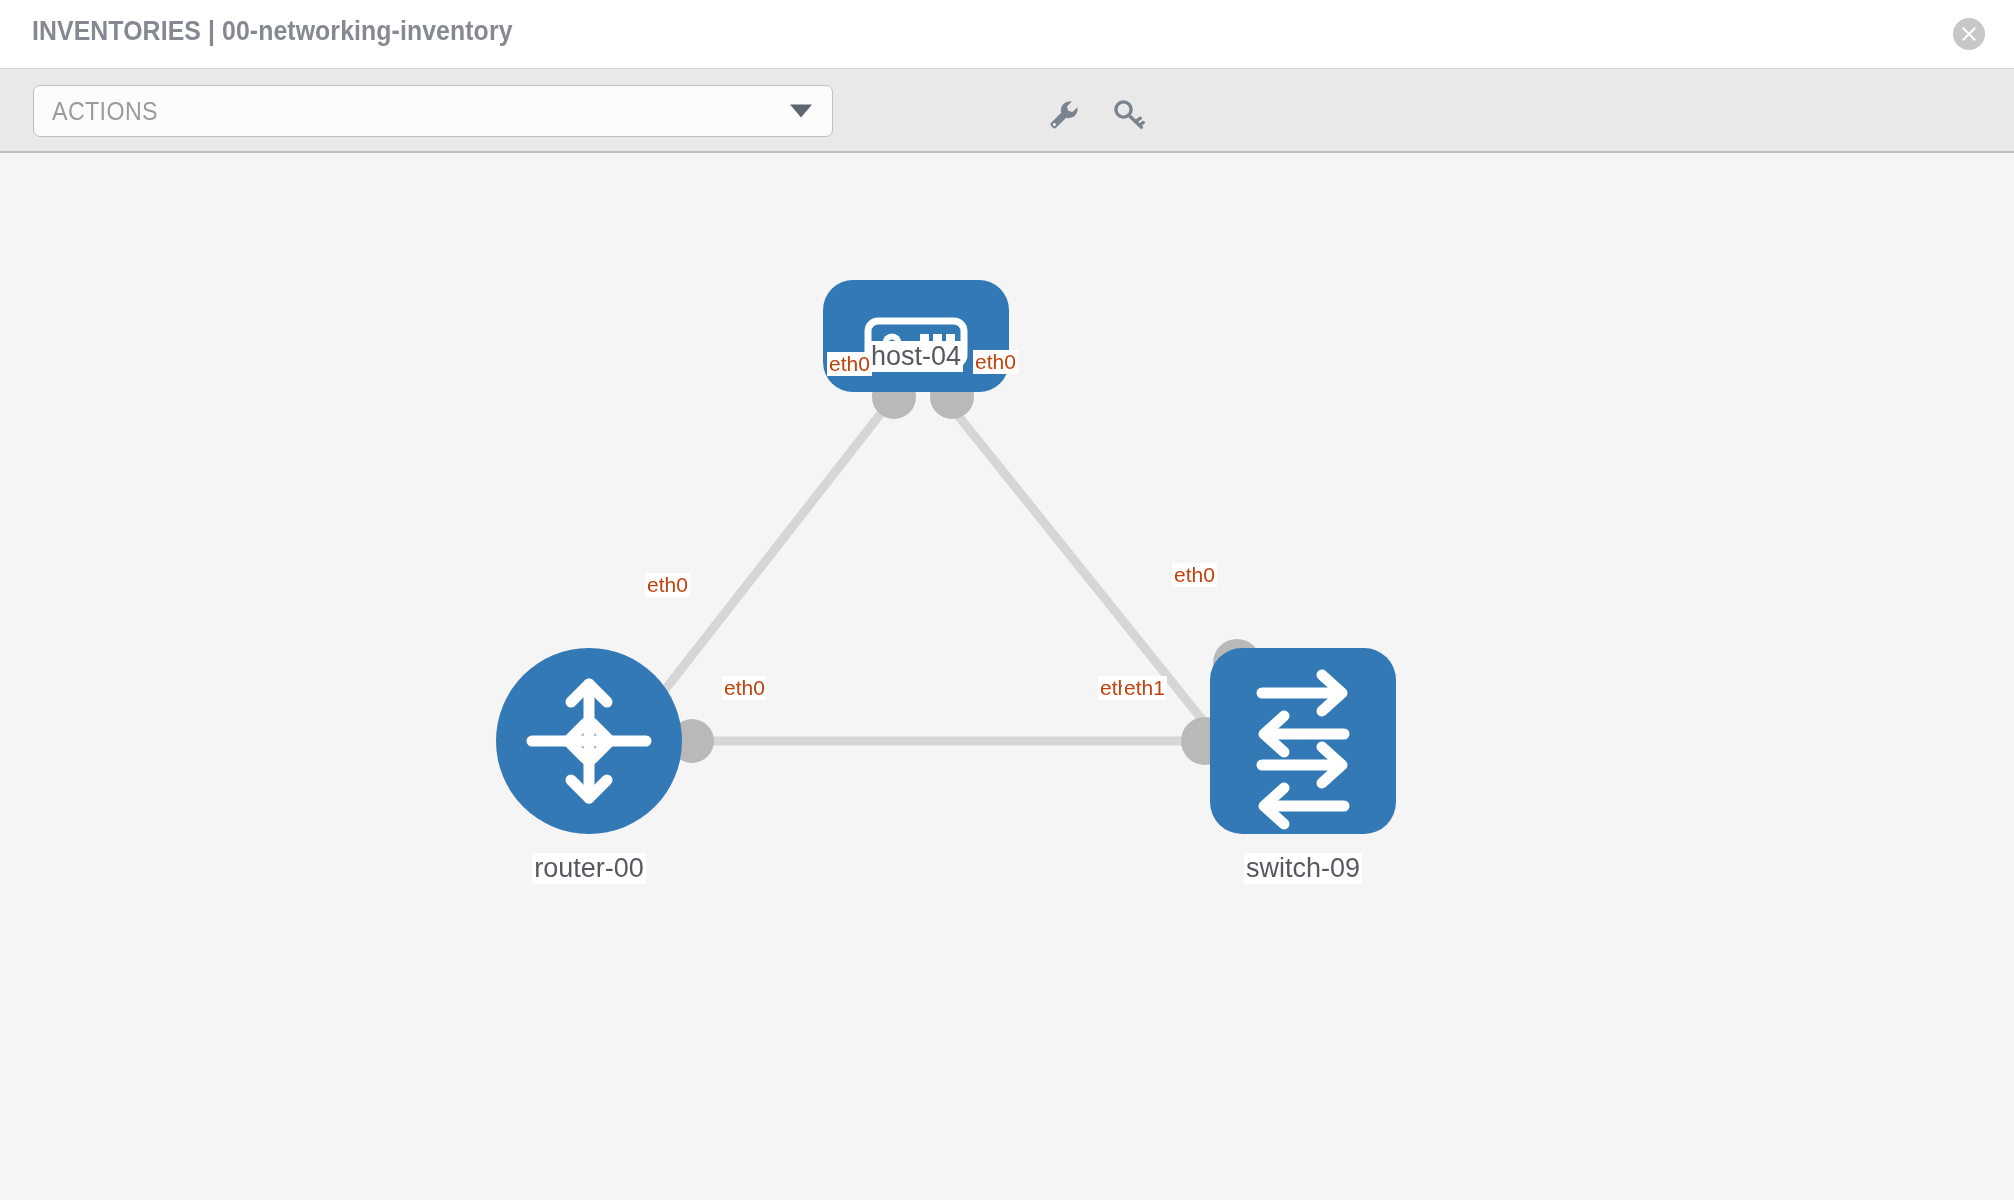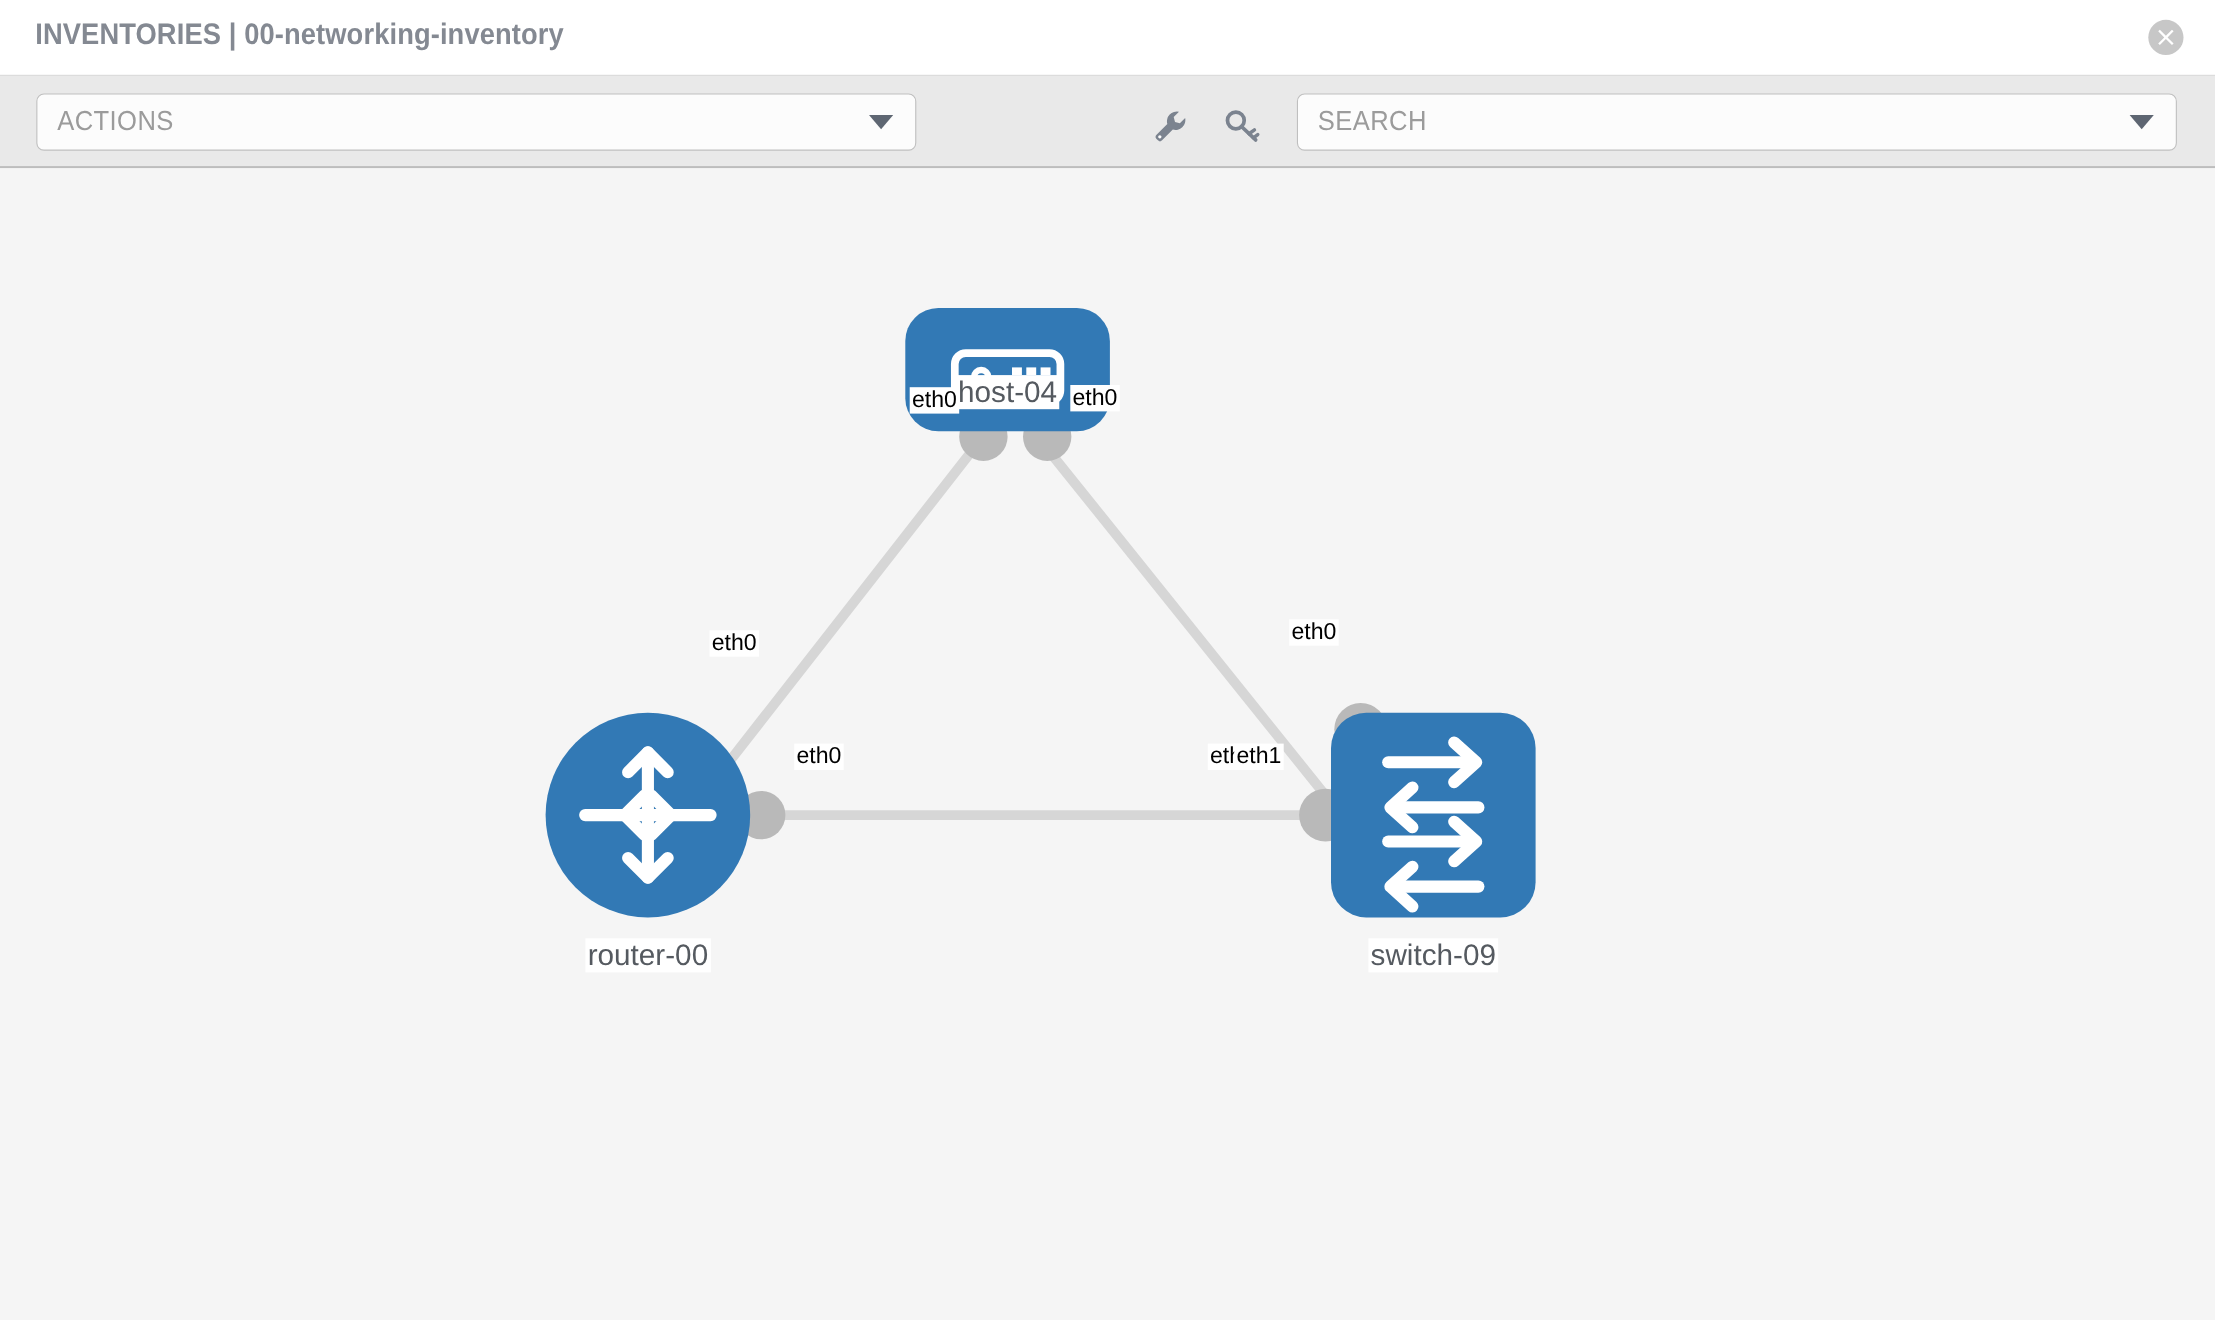--- a/index.html
+++ b/index.html
@@ -147,10 +147,6 @@
       </svg>
     </div>
 
-    <div class="select-box" id="search-select">
-      <span class="sel-label">SEARCH</span>
-      <span class="caret"></span>
-    </div>
   </div>
 
   <div class="canvas">

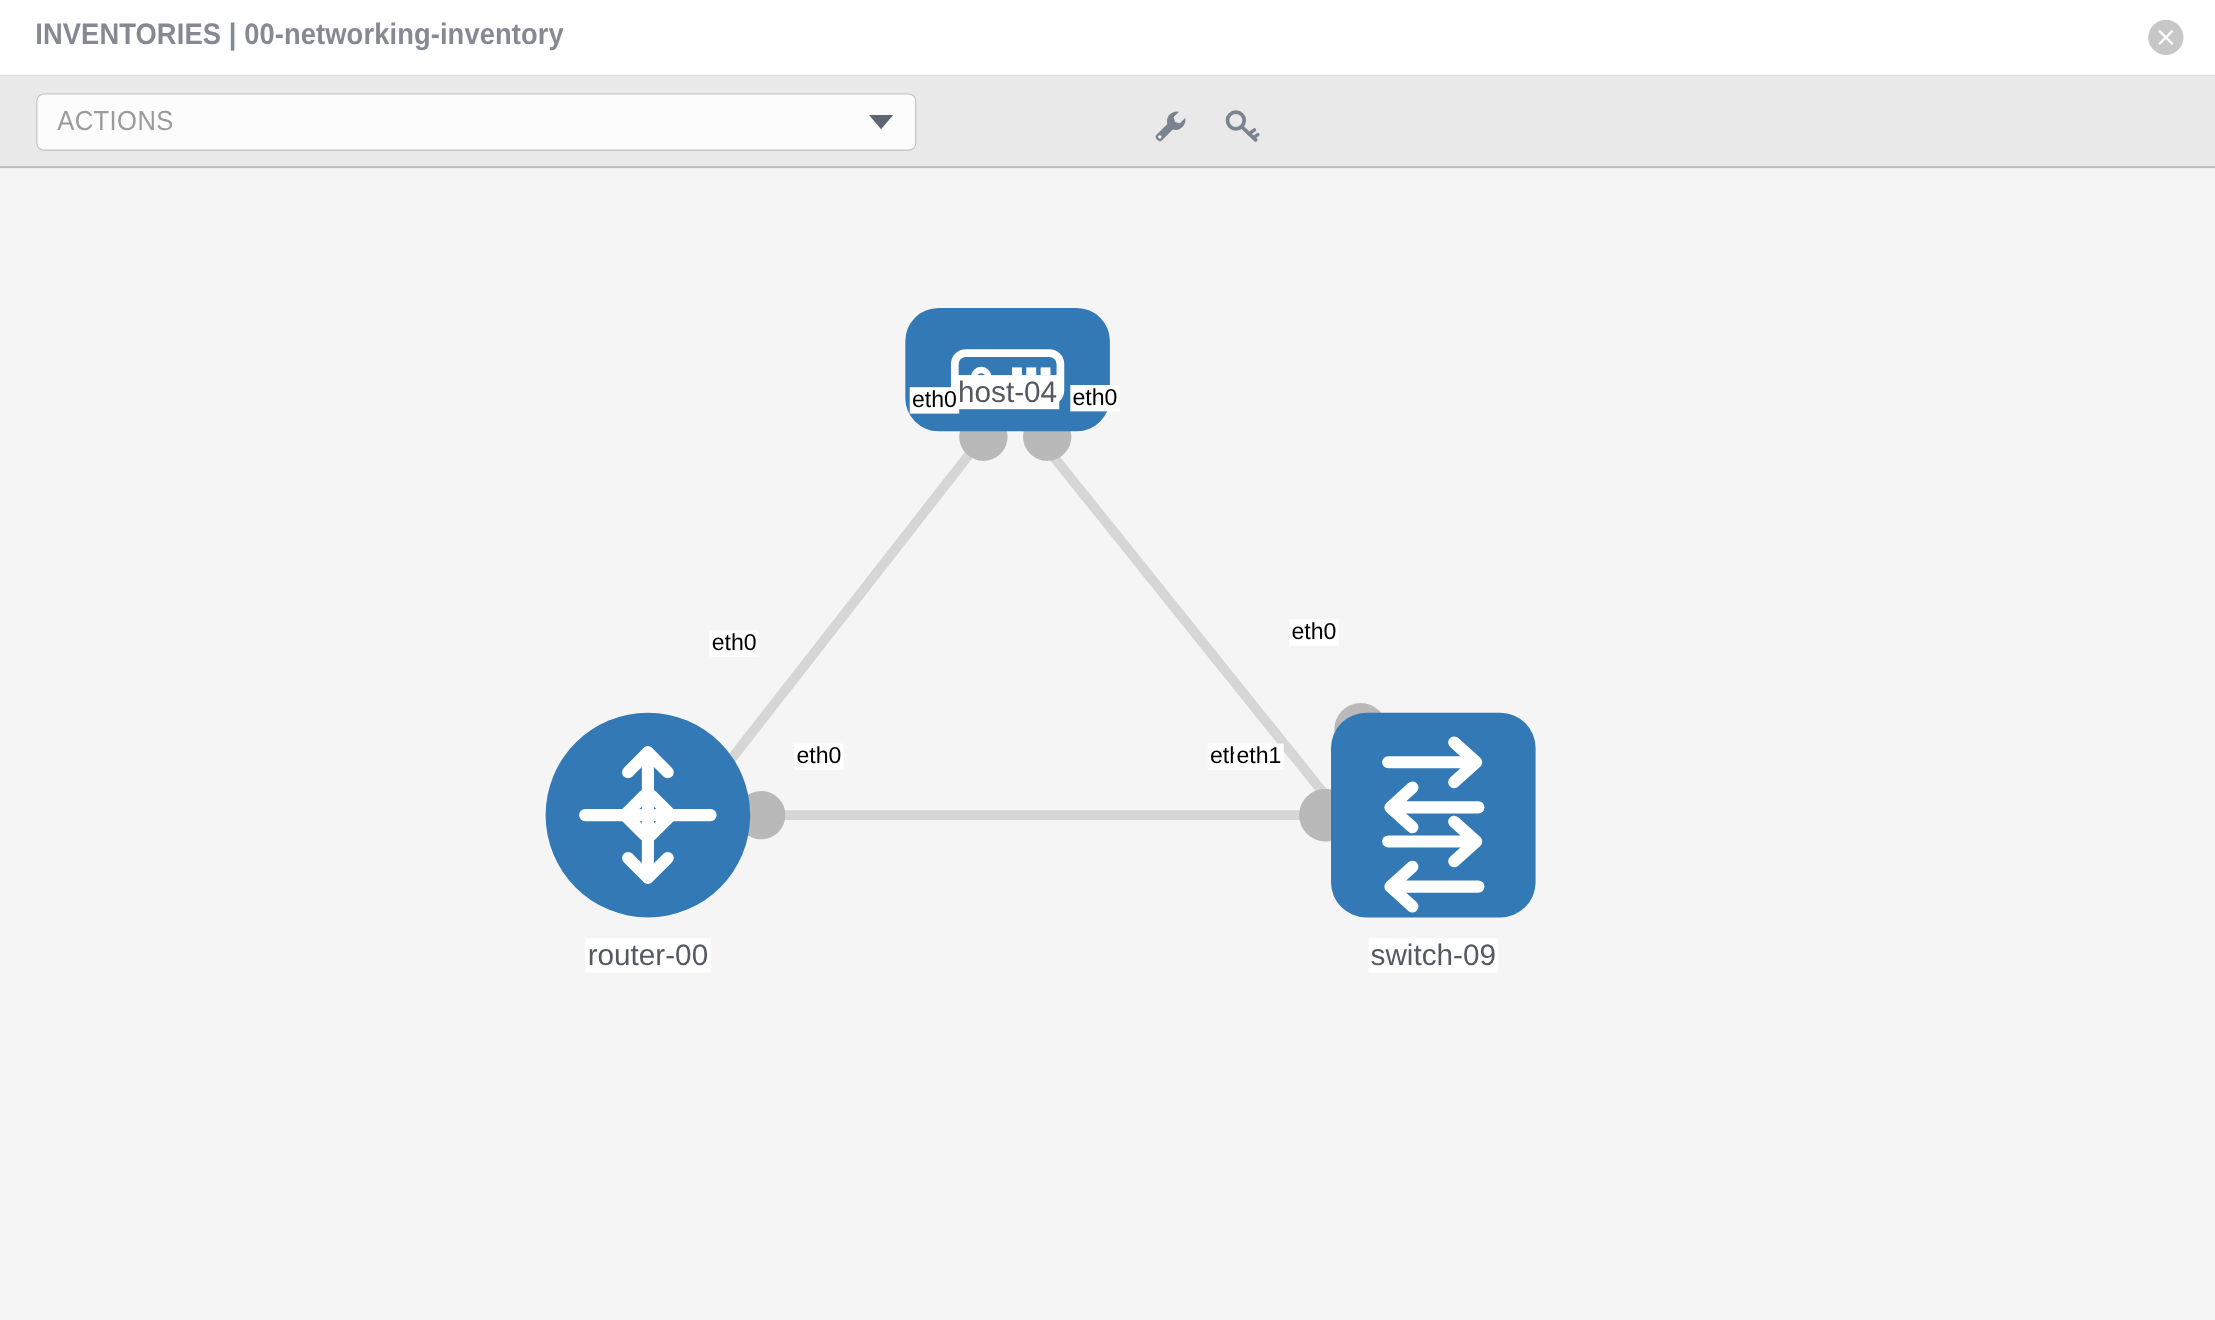--- a/index.html
+++ b/index.html
@@ -104,7 +104,7 @@
   .iface-label {
     position: absolute;
     background: #ffffff;
-    color: #000000;
+    color: #c2410c;
     font-size: 21px;
     white-space: nowrap;
     padding: 0 2px;

